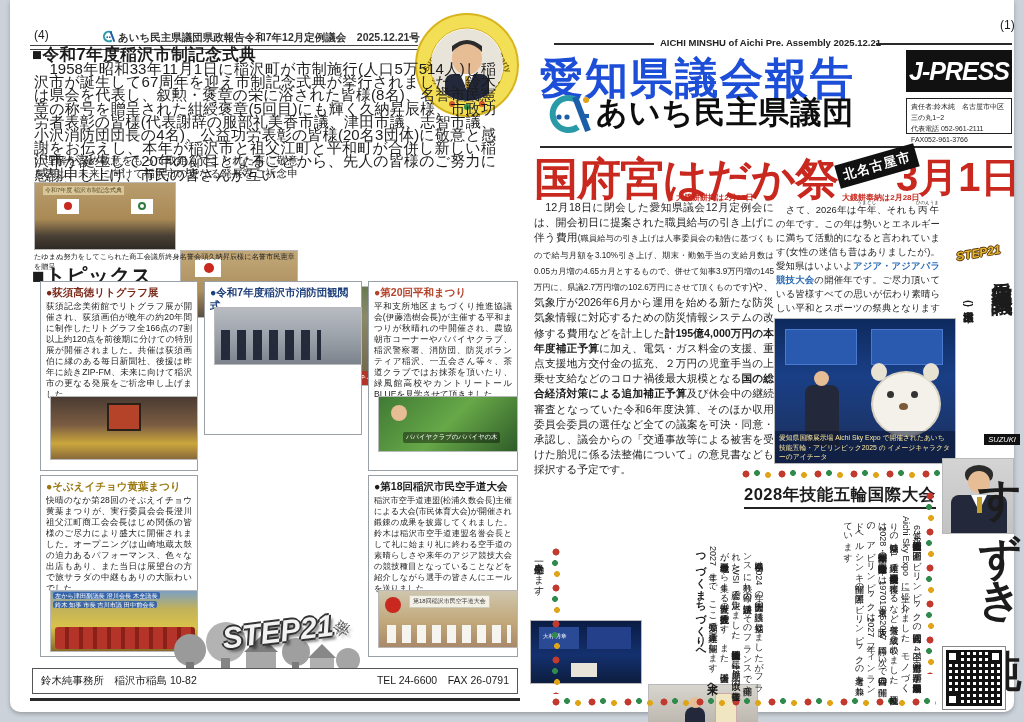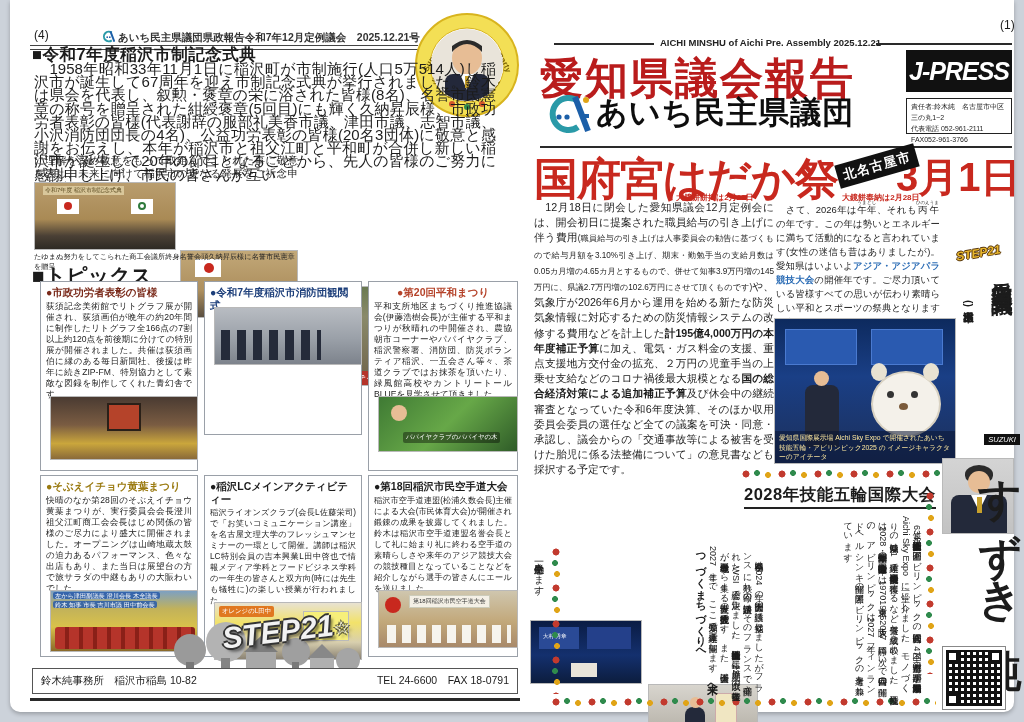--- a/index.html
+++ b/index.html
@@ -212,7 +212,7 @@
     <div class="abs bold" style="left:136px;top:37px;font-size:9.5px;color:#222;">AICHI MINSHU of Aichi Pre.  Assembly 2025.12.21</div>
     <div class="abs rule" style="left:352px;top:43px;width:136px;height:1.5px;"></div>
 
-    <div class="abs bold" style="left:16px;top:50px;font-size:43px;letter-spacing:2px;color:#b91c1c;">愛知県議会報告</div>
+    <div class="abs bold" style="left:16px;top:50px;font-size:43px;letter-spacing:2px;color:#1d4ed8;">愛知県議会報告</div>
 
     <div class="abs" style="left:382px;top:50px;width:106px;height:42px;background:#111;display:flex;align-items:center;justify-content:center;">
       <span style="color:#fff;font-size:25px;font-weight:bold;font-style:italic;letter-spacing:-1px;">J-PRESS</span>

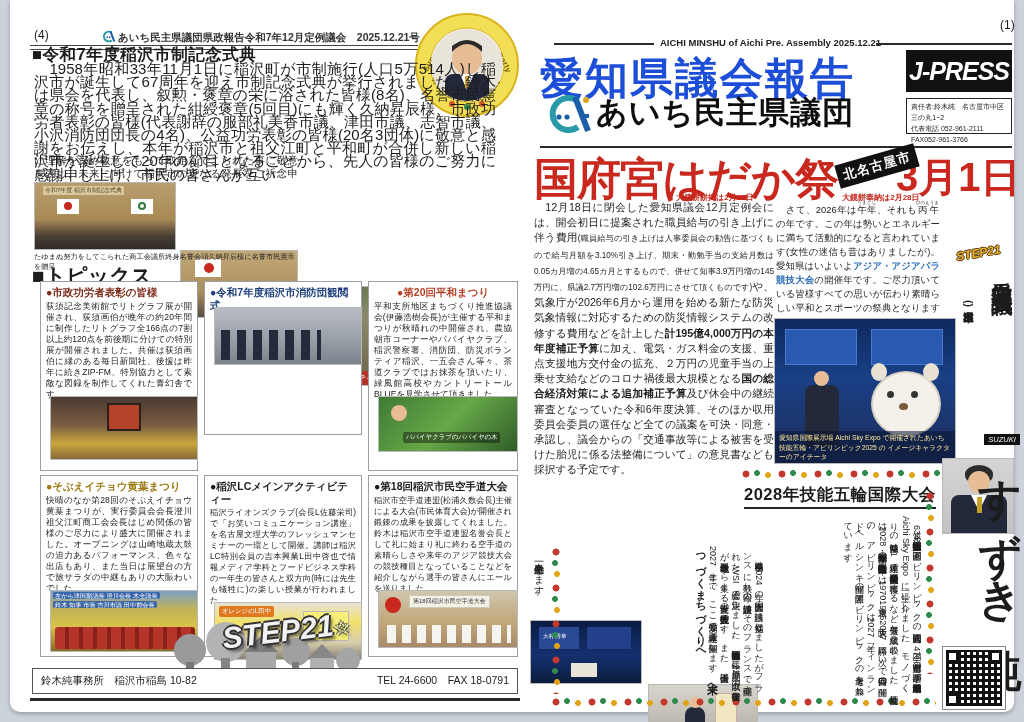--- a/index.html
+++ b/index.html
@@ -126,7 +126,7 @@
     <div class="abs bold" style="left:32px;top:262px;font-size:21px;">■トピックス</div>
 
     <div class="topic-box" style="left:40px;top:281px;width:158px;height:190px;">
-      <div class="topic-title" style="color:#7a2a1a;">●市政功労者表彰の皆様</div>
+      <div class="topic-title" style="color:#7a2a1a;">●荻須高徳リトグラフ展</div>
       <div class="topic-body">荻須記念美術館でリトグラフ展が開催され、荻須画伯が晩年の約20年間に制作したリトグラフ全166点の7割以上約120点を前後期に分けての特別展が開催されました。共催は荻須画伯に縁のある毎日新聞社、後援は昨年に続きZIP-FM、特別協力として素敵な図録を制作してくれた青幻舎です。</div>
       <div class="photo abs" style="left:4px;bottom:4px;width:148px;height:64px;background:linear-gradient(180deg,#4a3b32 0%,#7a5c42 45%,#caa63c 75%,#8a6a3a 100%);">
         <span class="abs" style="left:56px;top:6px;width:30px;height:24px;background:#b5432a;border:2px solid #2a2018;"></span>

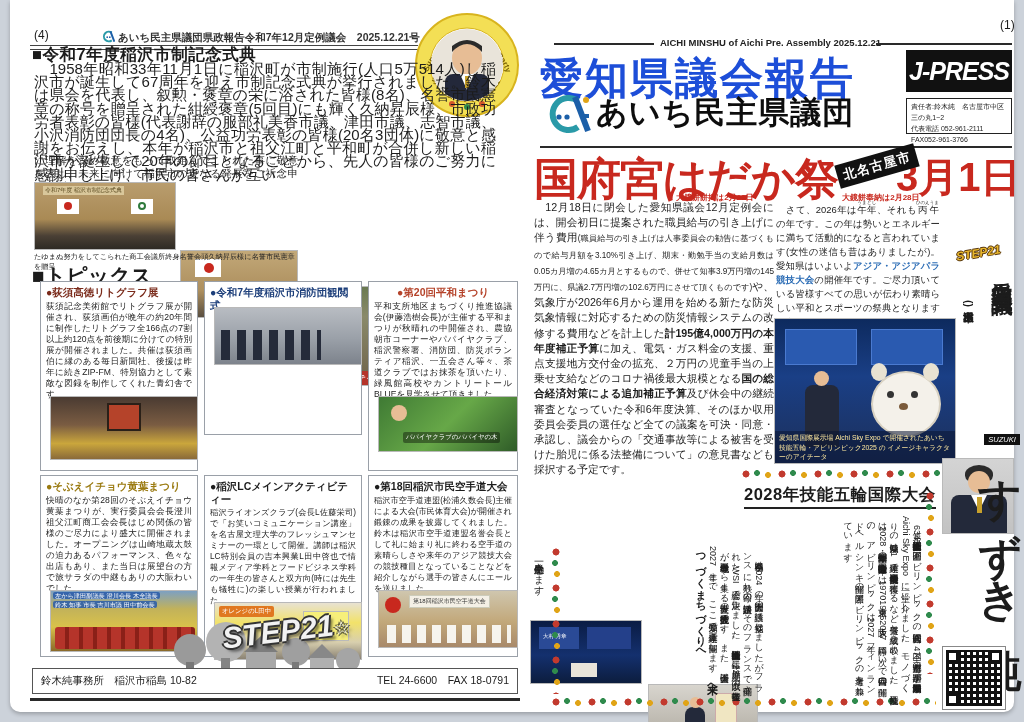--- a/index.html
+++ b/index.html
@@ -139,7 +139,7 @@
       </div>
     </div>
     <div class="topic-box" style="left:368px;top:281px;width:150px;height:190px;">
-      <div class="topic-title" style="color:#b5432a;margin-left:23px;">●第20回平和まつり</div>
+      <div class="topic-title" style="color:#b5432a;">●第20回平和まつり</div>
       <div class="topic-body">平和支所地区まちづくり推進協議会(伊藤浩樹会長)が主催する平和まつりが秋晴れの中開催され、農協朝市コーナーやパパイヤクラブ、稲沢警察署、消防団、防災ボランティア稲沢、一五会さん等々、茶道クラブではお抹茶を頂いたり、緑風館高校やカントリートールBLUEを見学させて頂きました。</div>
       <div class="photo abs" style="left:4px;bottom:4px;width:140px;height:56px;background:linear-gradient(135deg,#3f7a34 0%,#67a848 50%,#2f5c28 100%);">
         <span class="avatar-head" style="left:12px;top:8px;width:16px;height:16px;"></span>

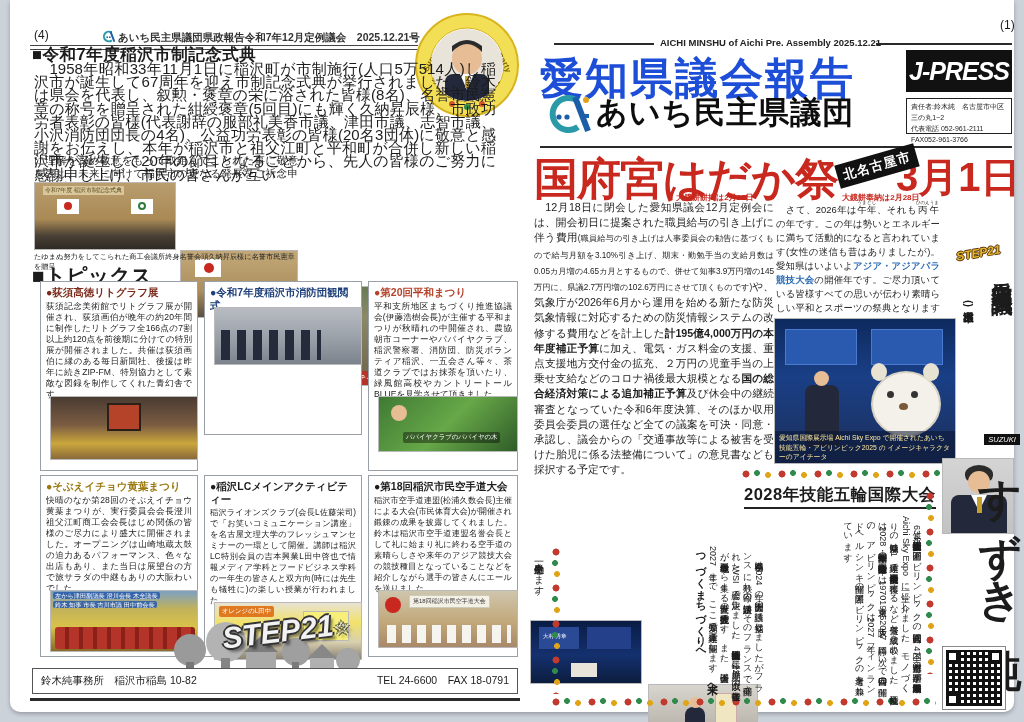--- a/index.html
+++ b/index.html
@@ -127,7 +127,7 @@
 
     <div class="topic-box" style="left:40px;top:281px;width:158px;height:190px;">
       <div class="topic-title" style="color:#7a2a1a;">●荻須高徳リトグラフ展</div>
-      <div class="topic-body">荻須記念美術館でリトグラフ展が開催され、荻須画伯が晩年の約20年間に制作したリトグラフ全166点の7割以上約120点を前後期に分けての特別展が開催されました。共催は荻須画伯に縁のある毎日新聞社、後援は昨年に続きZIP-FM、特別協力として素敵な図録を制作してくれた青幻舎です。</div>
+      <div class="topic-body">荻須記念美術館でリトグラフ展が開催され、荻須画伯が晩年の約20年間に制作したリトグラフ全166点の7割以上約120点を前後期に分けての特別展が開催されました。共催は荻須画伯に縁のある毎日新聞社、後援は昨年に続きZIP-FM、未来に向けて稲沢市の更なる発展をご祈念申し上げました。</div>
       <div class="photo abs" style="left:4px;bottom:4px;width:148px;height:64px;background:linear-gradient(180deg,#4a3b32 0%,#7a5c42 45%,#caa63c 75%,#8a6a3a 100%);">
         <span class="abs" style="left:56px;top:6px;width:30px;height:24px;background:#b5432a;border:2px solid #2a2018;"></span>
       </div>

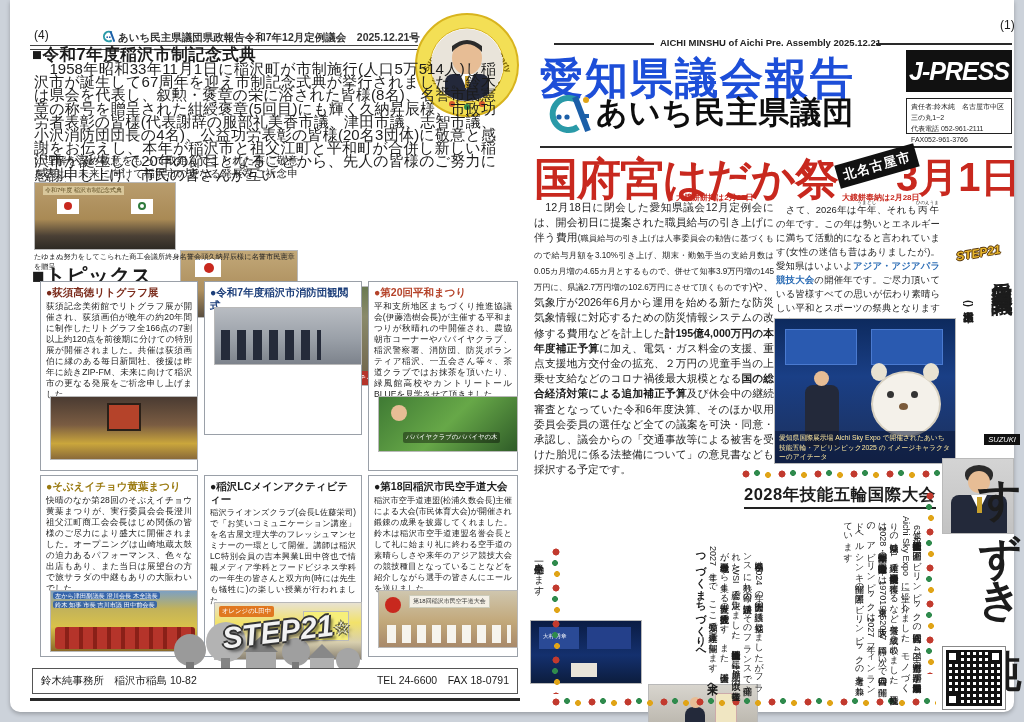--- a/index.html
+++ b/index.html
@@ -156,14 +156,6 @@
         <span class="abs" style="left:4px;bottom:2px;width:140px;height:22px;background:repeating-linear-gradient(90deg,#b5342a 0 10px,#8a2018 10px 14px);border-radius:3px;"></span>
       </div>
     </div>
-    <div class="topic-box" style="left:204px;top:475px;width:158px;height:182px;">
-      <div class="topic-title">●稲沢LCメインアクティビティー</div>
-      <div class="topic-body" style="font-size:8.2px;">稲沢ライオンズクラブ(会長L佐藤栄司)で「お笑いコミュニケーション講座」を名古屋文理大学のフレッシュマンセミナーの一環として開催。講師は稲沢LC特別会員の吉本興業L田中啓也で情報メディア学科とフードビジネス学科の一年生の皆さんと双方向(時には先生も犠牲に)の楽しい授業が行われました。</div>
-      <div class="photo abs" style="left:4px;bottom:4px;width:148px;height:58px;background:linear-gradient(180deg,#e8e2d2 0%,#f2e26a 35%,#d8cfae 70%,#8a8274 100%);">
-        <span class="abs" style="left:4px;top:3px;font-size:6.4px;color:#fff;background:#e07820;padding:1px 3px;border-radius:2px;">オレンジのL田中</span>
-        <span class="abs" style="left:88px;top:8px;width:44px;height:28px;background:#f7ef7a;border:1px solid #bbb;"></span>
-      </div>
-    </div>
     <div class="topic-box" style="left:368px;top:475px;width:150px;height:182px;">
       <div class="topic-title">●第18回稲沢市民空手道大会</div>
       <div class="topic-body" style="font-size:8.2px;">稲沢市空手道連盟(松浦久数会長)主催による大会(市民体育大会)が開催され鍛錬の成果を披露してくれました。鈴木は稲沢市空手道連盟名誉会長として礼に始まり礼に終わる空手道の素晴らしさや来年のアジア競技大会の競技種目となっていることなどを紹介しながら選手の皆さんにエールを送りました。</div>

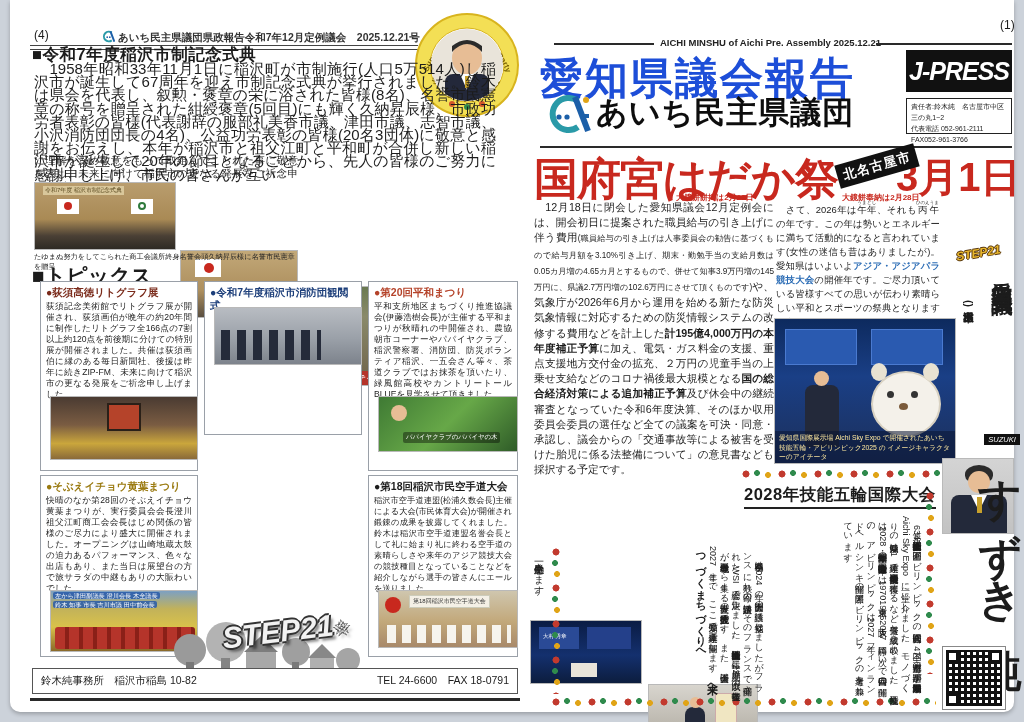--- a/index.html
+++ b/index.html
@@ -191,7 +191,7 @@
 
     <div class="abs" style="left:32px;top:668px;width:486px;height:26px;border:1px solid #555;box-sizing:border-box;display:flex;align-items:center;justify-content:space-between;padding:0 8px;font-size:10.5px;background:#fff;">
       <span>鈴木純事務所　稲沢市稲島 10-82</span>
-      <span>TEL 24-6600　FAX 18-0791</span>
+      <span>TEL 24-6600　FAX 26-0791</span>
     </div>
     <div class="abs rule" style="left:30px;top:698px;width:490px;height:3px;"></div>
   </div>

